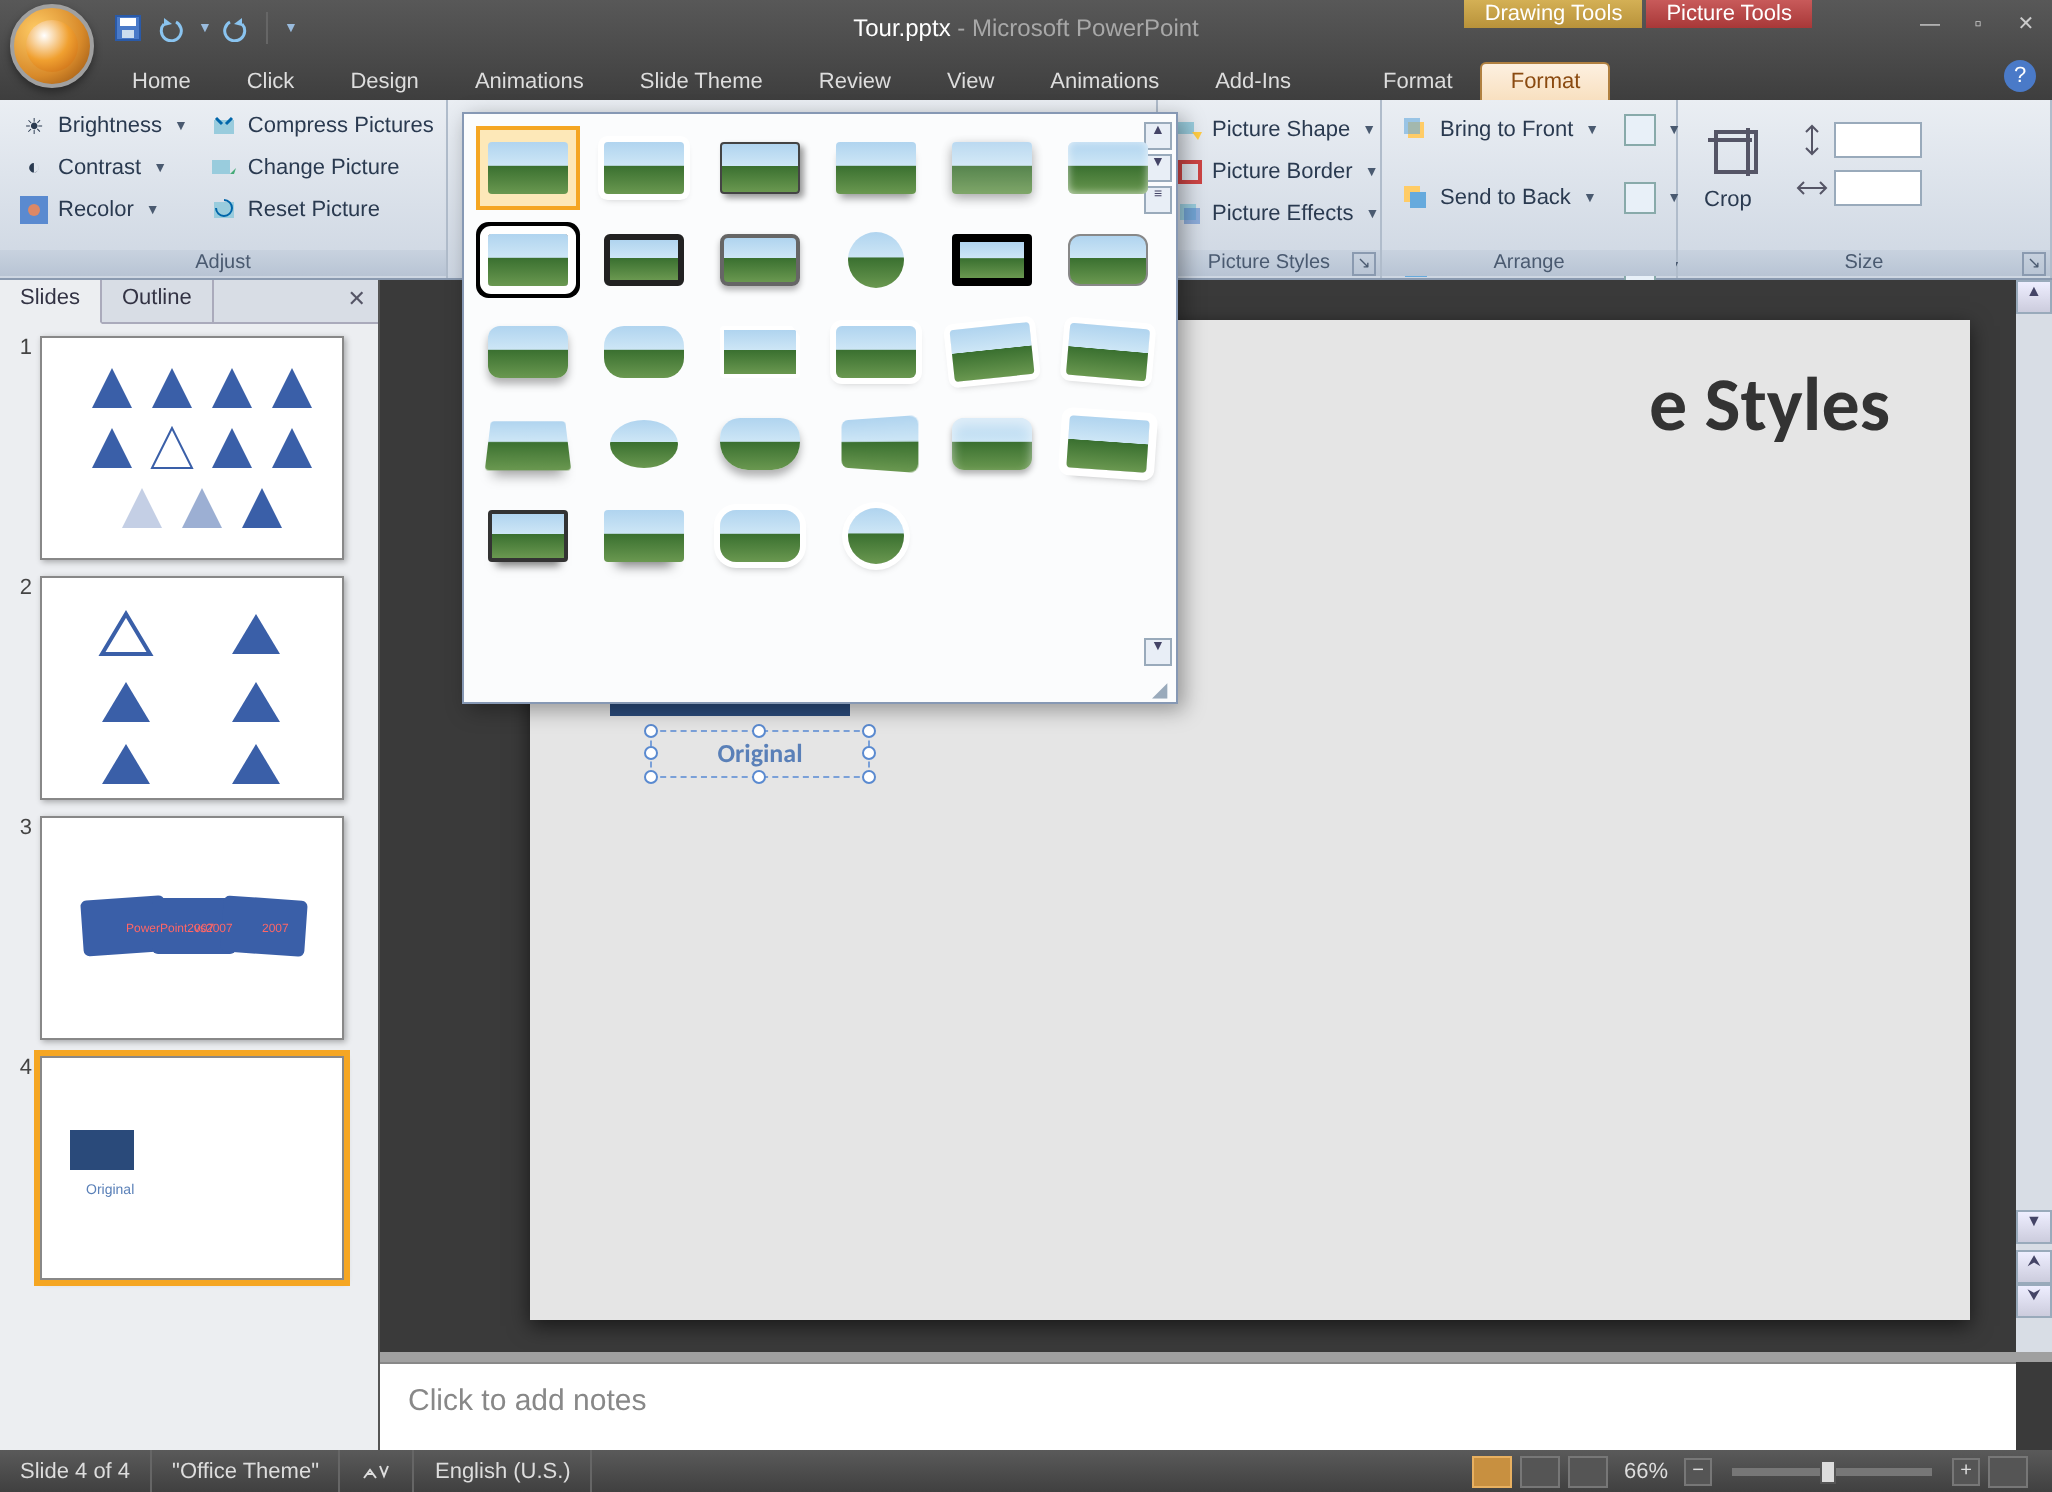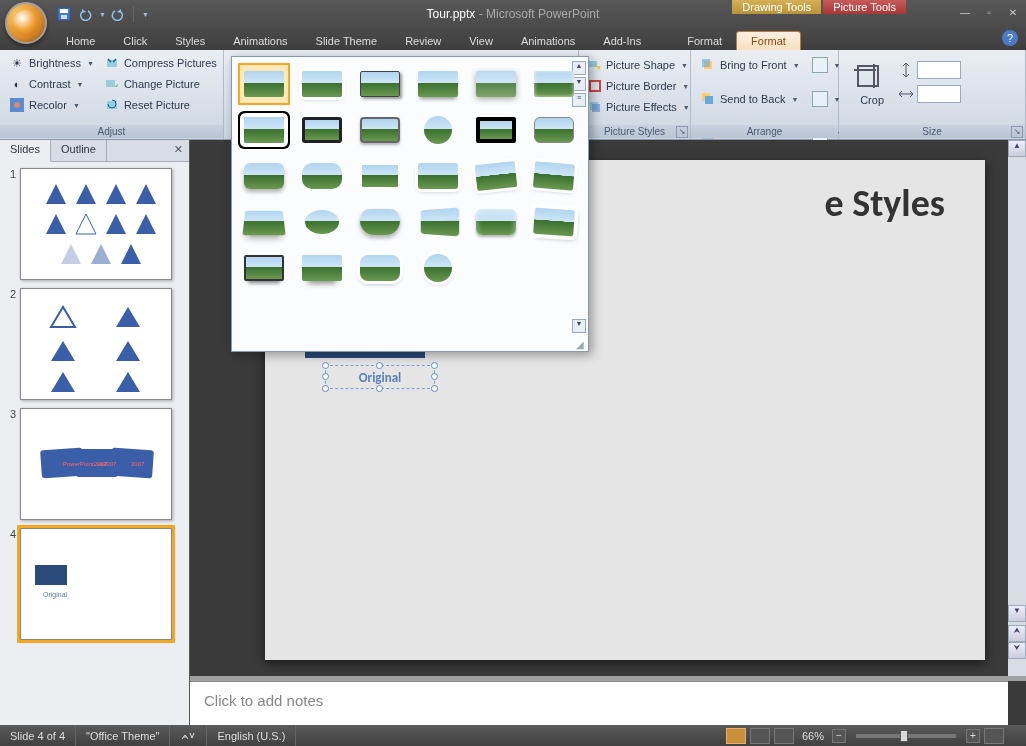--- a/index.html
+++ b/index.html
@@ -155,7 +155,7 @@
 <div class="tab-row">
   <div class="tab">Home</div>
   <div class="tab">Click</div>
-  <div class="tab">Styles</div>
+  <div class="tab">Design</div>
   <div class="tab">Animations</div>
   <div class="tab">Slide Theme</div>
   <div class="tab">Review</div>

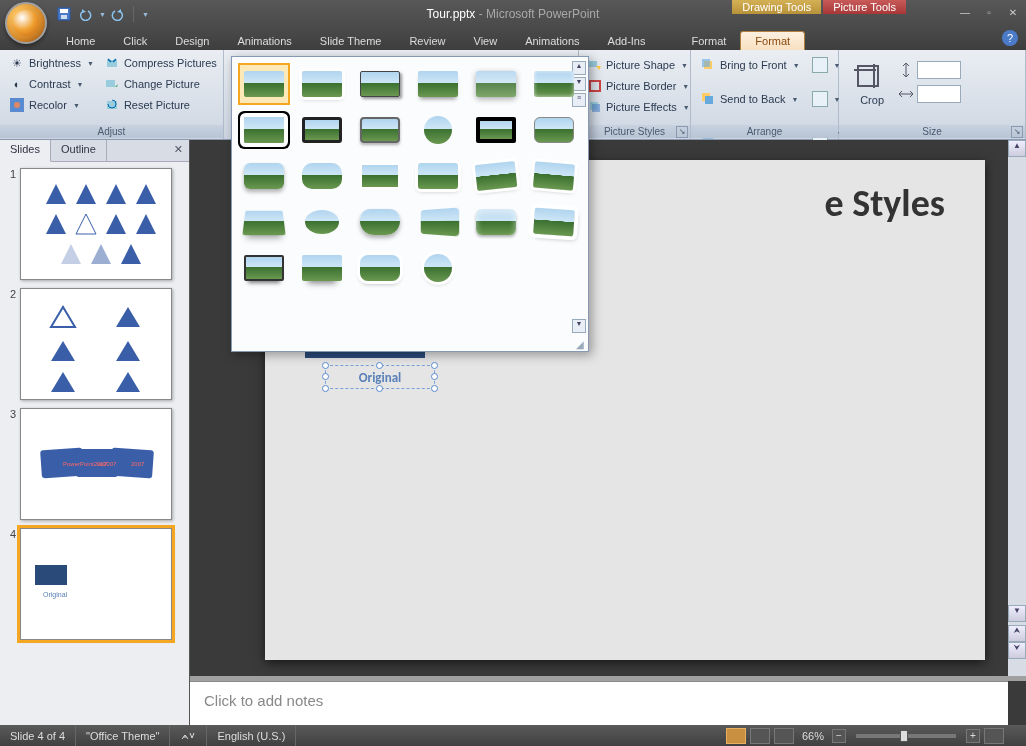--- a/index.html
+++ b/index.html
@@ -36,7 +36,7 @@
 .rbtn { display:flex; align-items:center; gap:4px; padding:2px 4px; cursor:pointer; font-size:11px; color:#2a3a50; white-space:nowrap;}
 .ricon { width:16px; height:16px; display:inline-flex; align-items:center; justify-content:center;}
 .dd-arrow{font-size:7px;color:#4a5a70;margin-left:2px;}
-.vbtn{display:flex;flex-direction:column;align-items:flex-end;padding:3px 8px;cursor:pointer;font-size:11px;color:#2a3a50;}
+.vbtn{display:flex;flex-direction:column;align-items:flex-start;padding:3px 8px;cursor:pointer;font-size:11px;color:#2a3a50;}
 .vbtn .ricon-lg{width:32px;height:32px;margin-bottom:2px;}
 
 

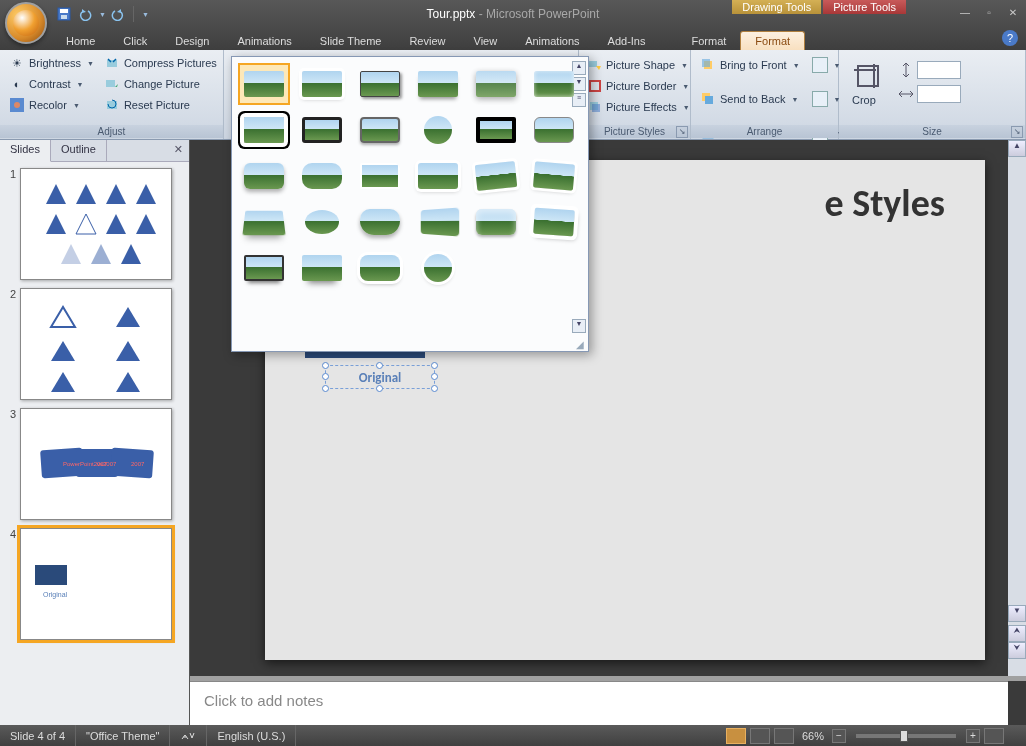--- a/index.html
+++ b/index.html
@@ -98,7 +98,7 @@
 
 .status{position:absolute;left:0;right:0;bottom:0;height:21px;background:linear-gradient(#5a5a5a,#404040);display:flex;align-items:center;color:#ddd;font-size:11px;}
 .status .seg{padding:0 10px;border-right:1px solid #666;height:100%;display:flex;align-items:center;gap:4px;text-align:right;}
-.status .right{margin-left:auto;display:flex;align-items:center;gap:4px;padding-right:22px;}
+.status .right{margin-left:auto;display:flex;align-items:center;gap:4px;padding-right:12px;}
 .view-btn{width:20px;height:16px;border:1px solid #777;background:#555;cursor:pointer;}
 .view-btn.active{background:#c89040;border-color:#e8b060;}
 .zoom-slider{width:100px;height:4px;background:#777;position:relative;margin:0 6px;}

